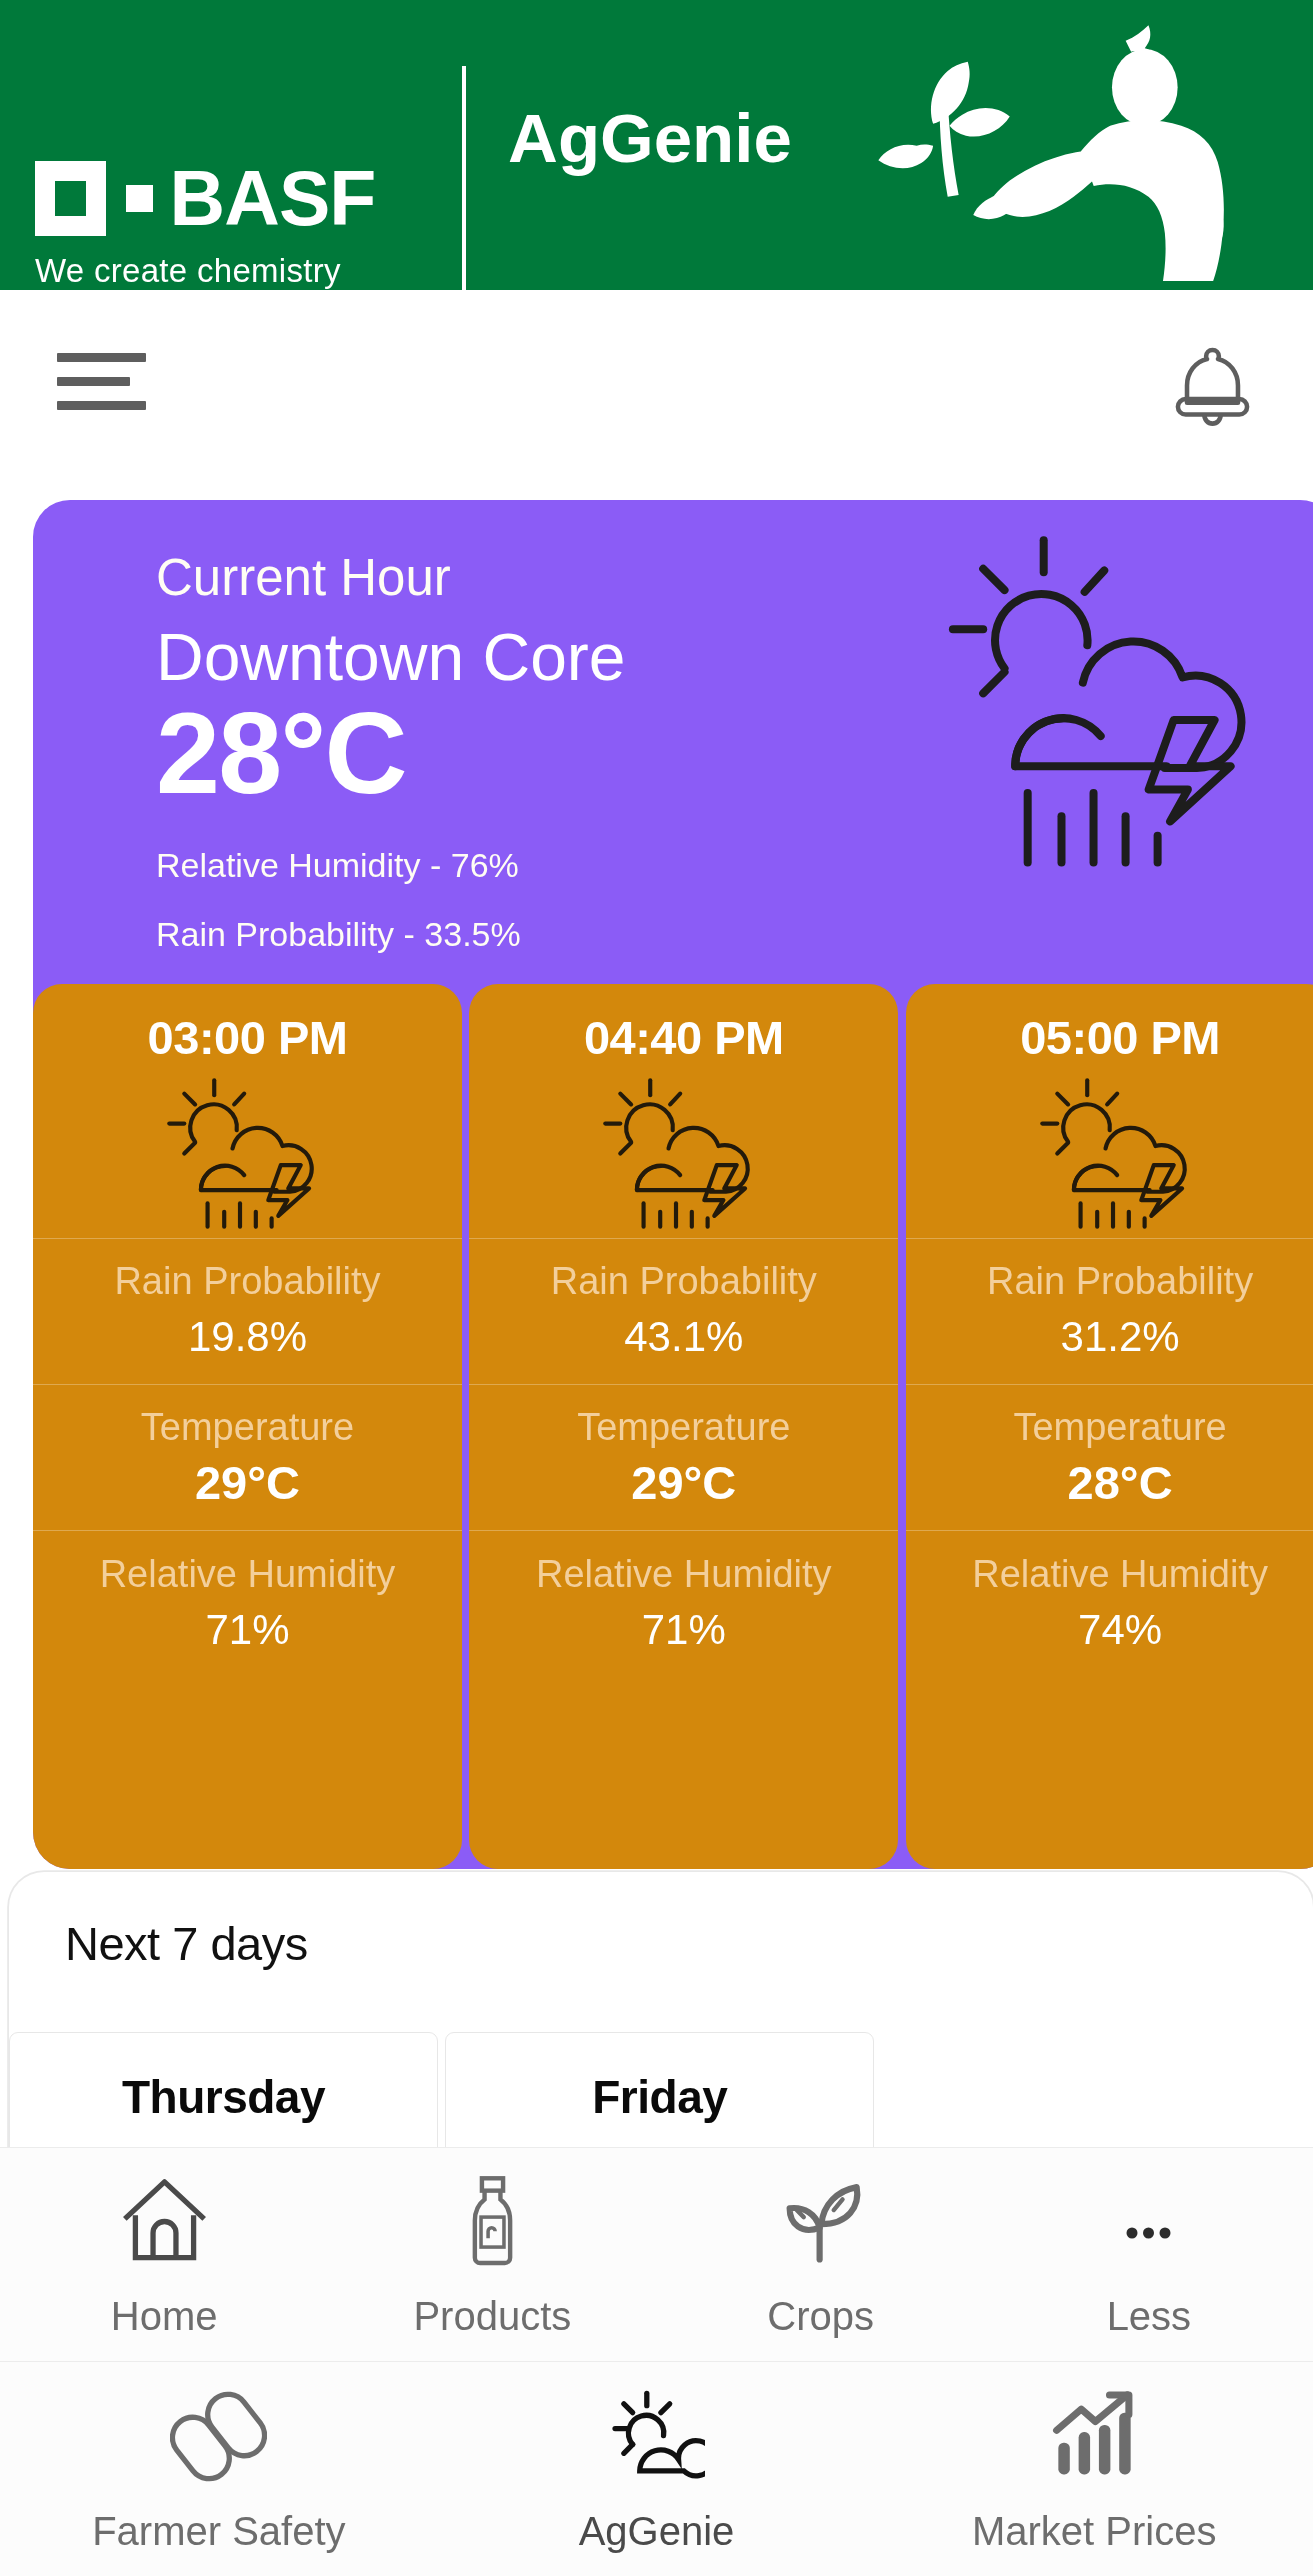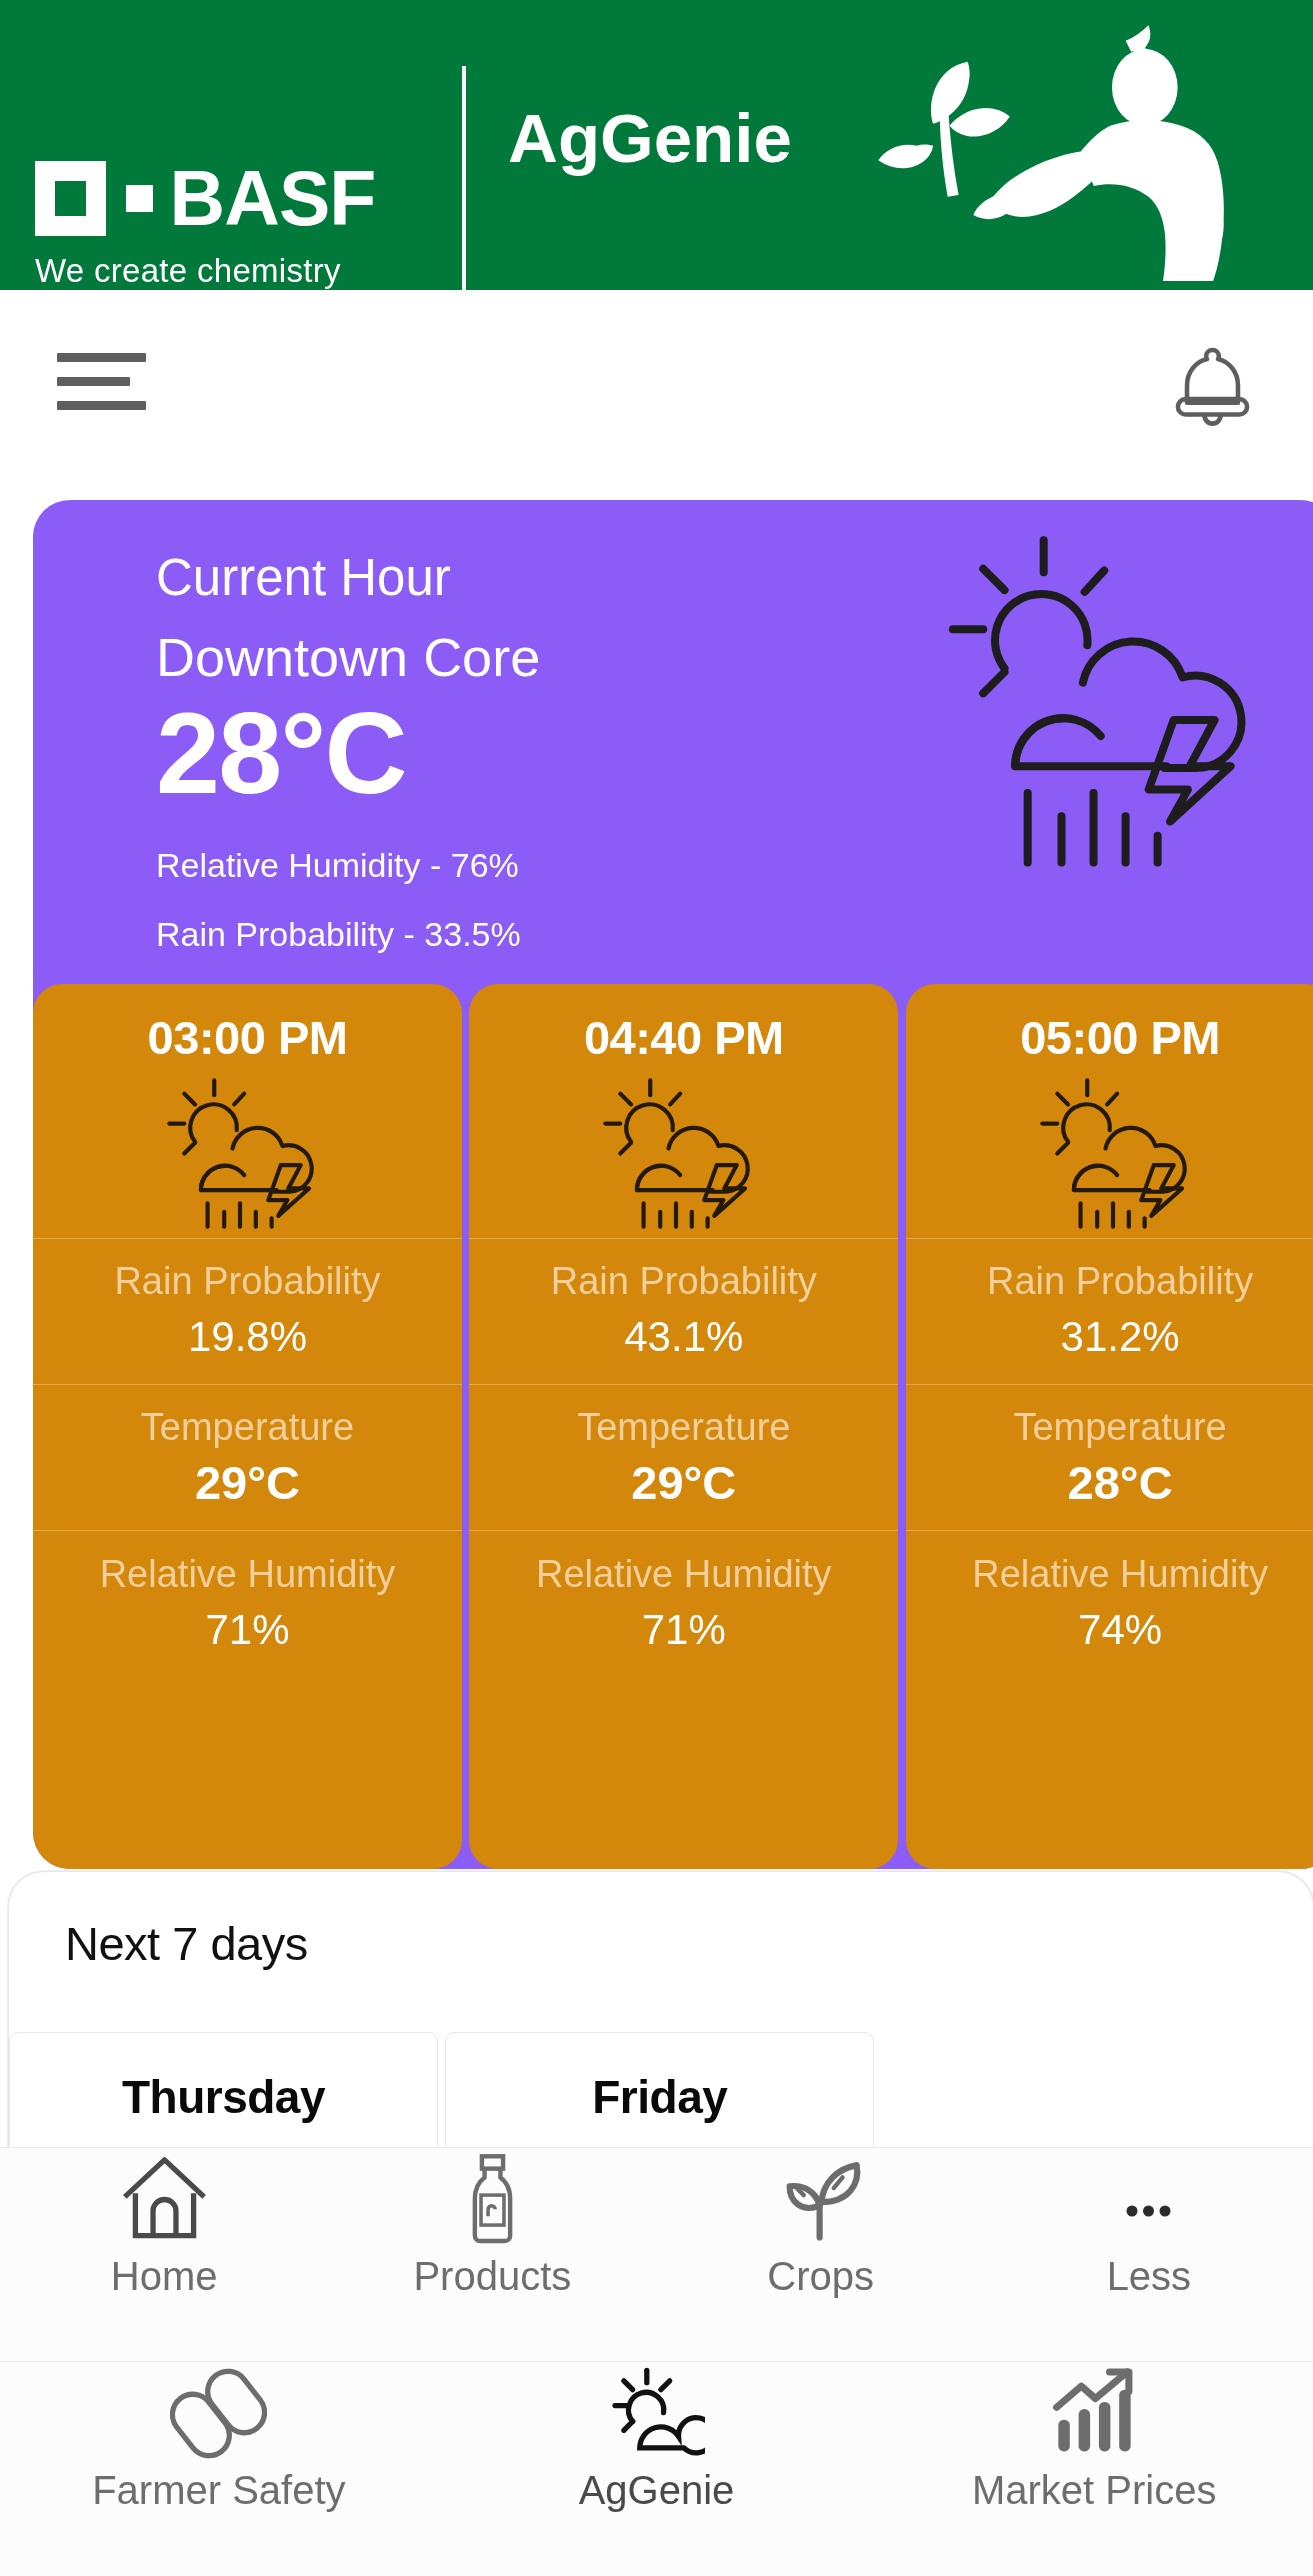--- a/index.html
+++ b/index.html
@@ -66,7 +66,7 @@
   }
   .current-block { position:absolute; left:123px; top:44px; width:748px; }
   .cur-label { color:#fffdf4; font-size:51px; font-weight:400; line-height:68px; }
-  .cur-loc   { color:#ffffff; font-size:54px; font-weight:400; line-height:73px; margin-top:9px; }
+  .cur-loc   { color:#ffffff; font-size:66px; font-weight:400; line-height:73px; margin-top:9px; }
   .cur-temp  { color:#ffffff; font-size:115px; font-weight:bold; line-height:115px; letter-spacing:-1.8px; margin-top:1.8px;}
   .cur-meta  { color:#fffdf4; font-size:34px; font-weight:400; line-height:69px; }
   .cur-meta.first { margin-top:20px; }

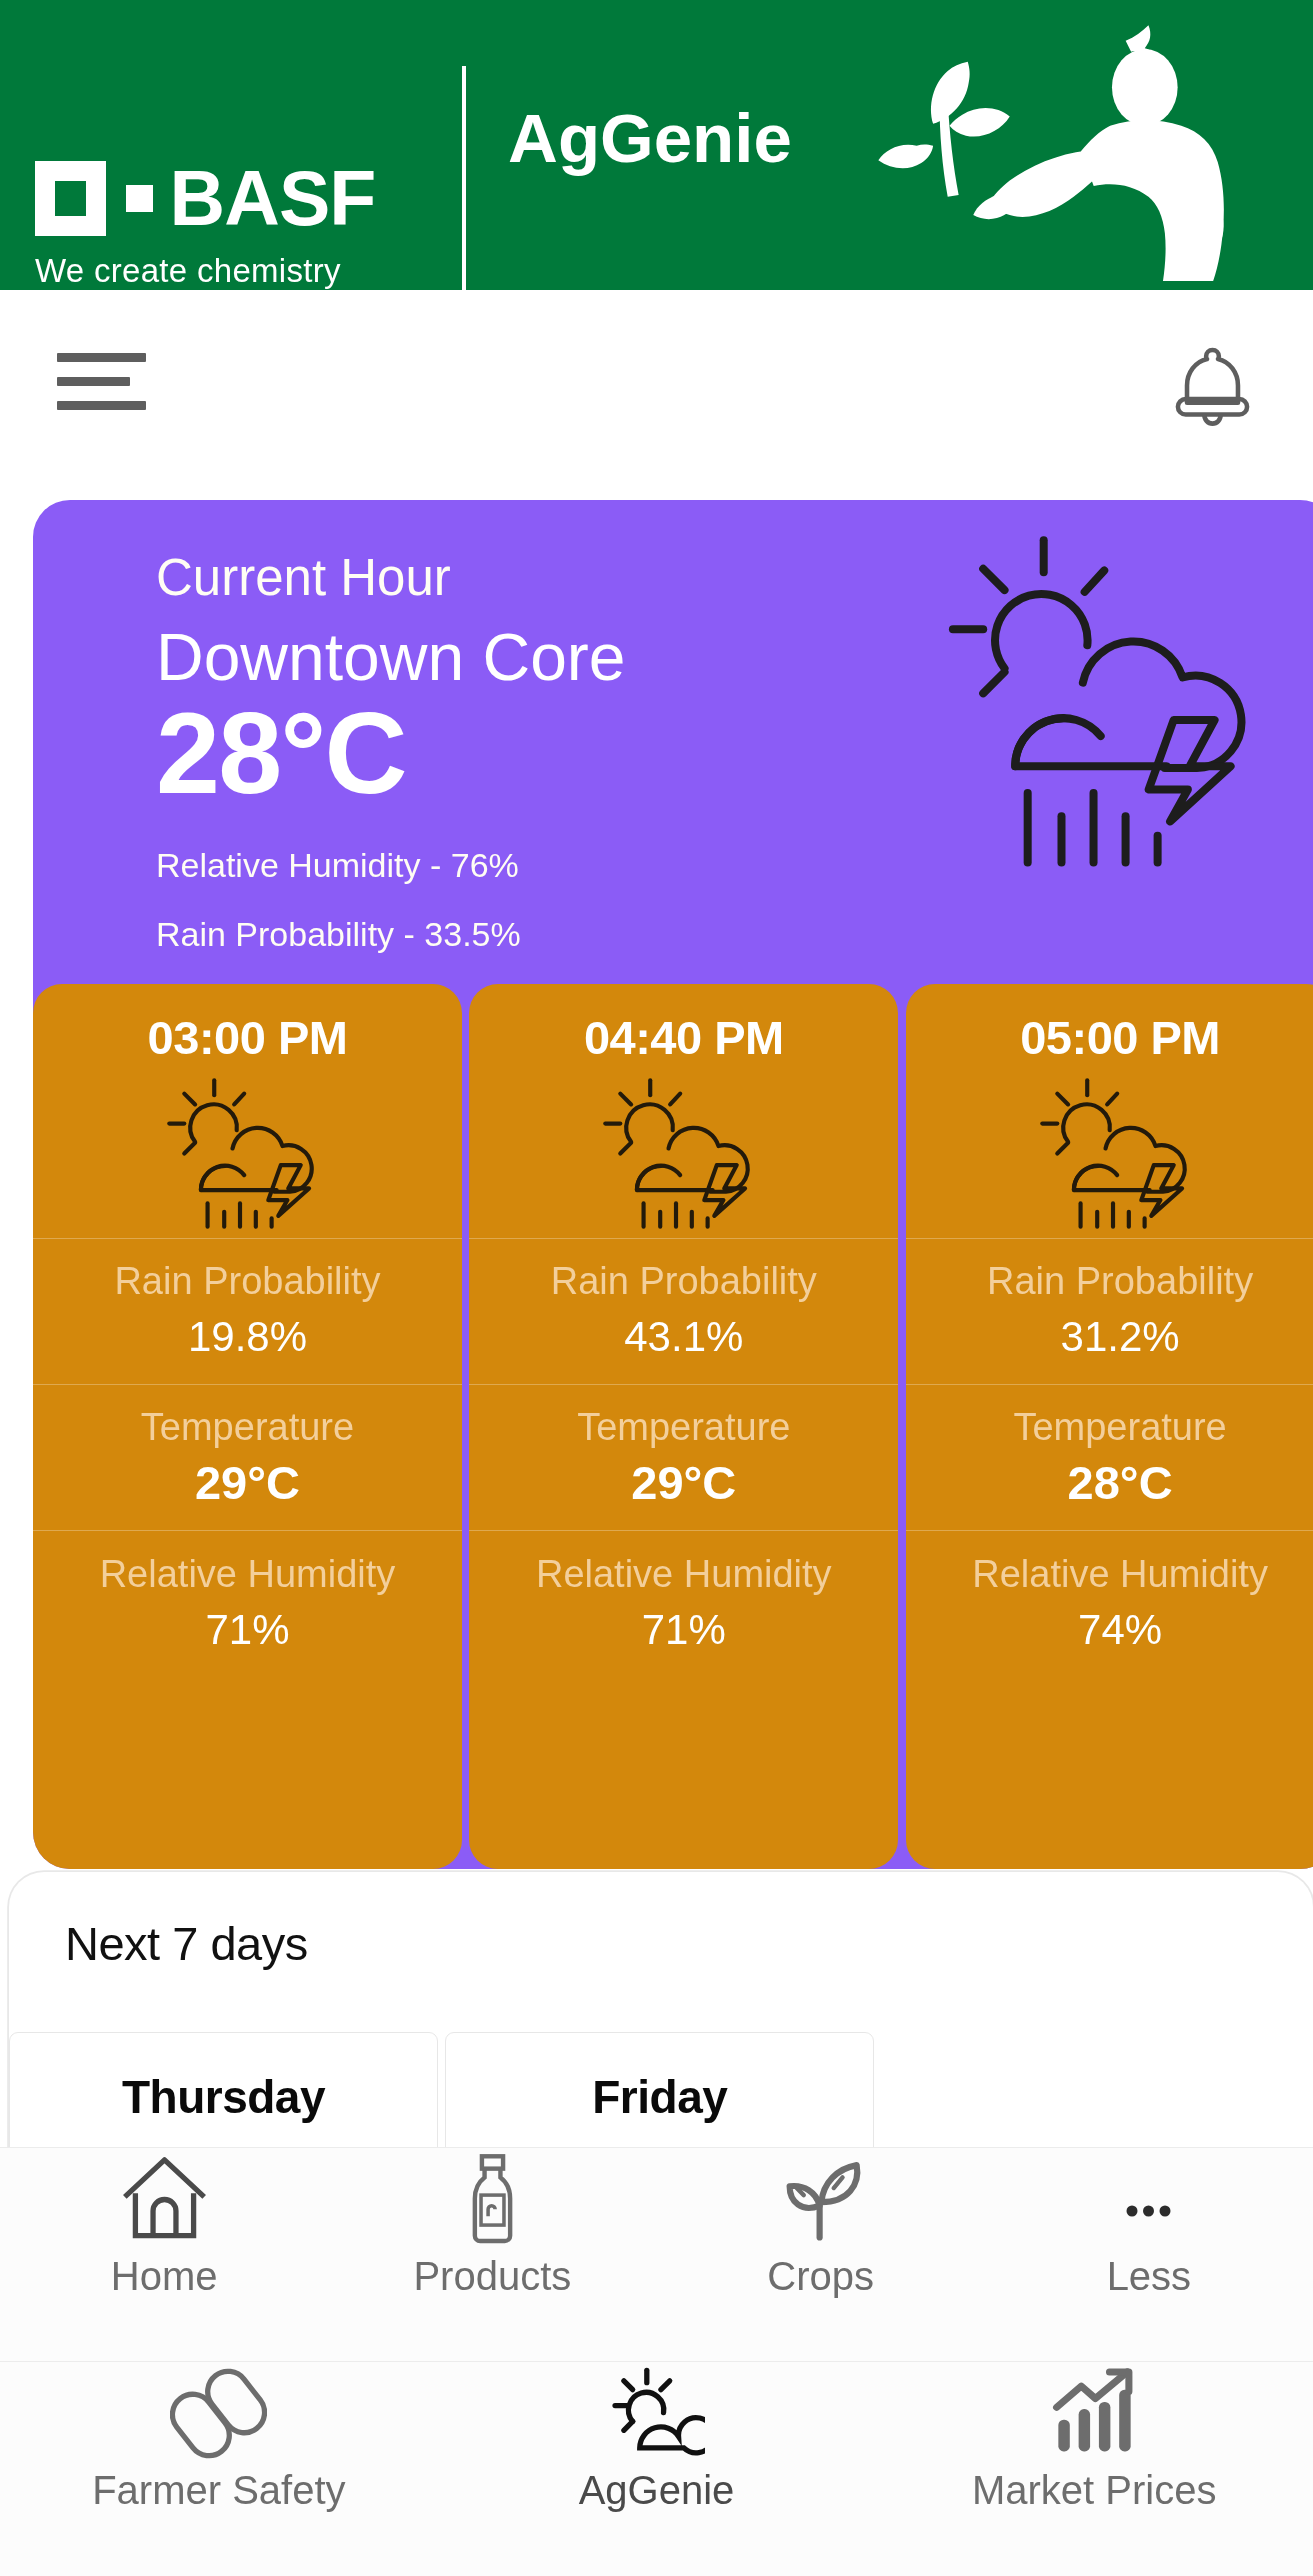--- a/index.html
+++ b/index.html
@@ -116,7 +116,7 @@
   }
   .nav-row { display:flex; height:214px; }
   .nav-row.row1 { border-bottom:1.8px solid #ececec; }
-  .nav-item { flex:1; display:flex; flex-direction:column; align-items:center; gap:6px; }
+  .nav-item { flex:1; display:flex; flex-direction:column; align-items:center; justify-content:center; gap:24px; }
   .nav-item .ico { height:100px; display:flex; align-items:flex-end; }
   .nav-item .lbl { font-size:40px; color:#6d6d6d; }
   .nav-item.active .lbl { color:#4a4a4a; }

